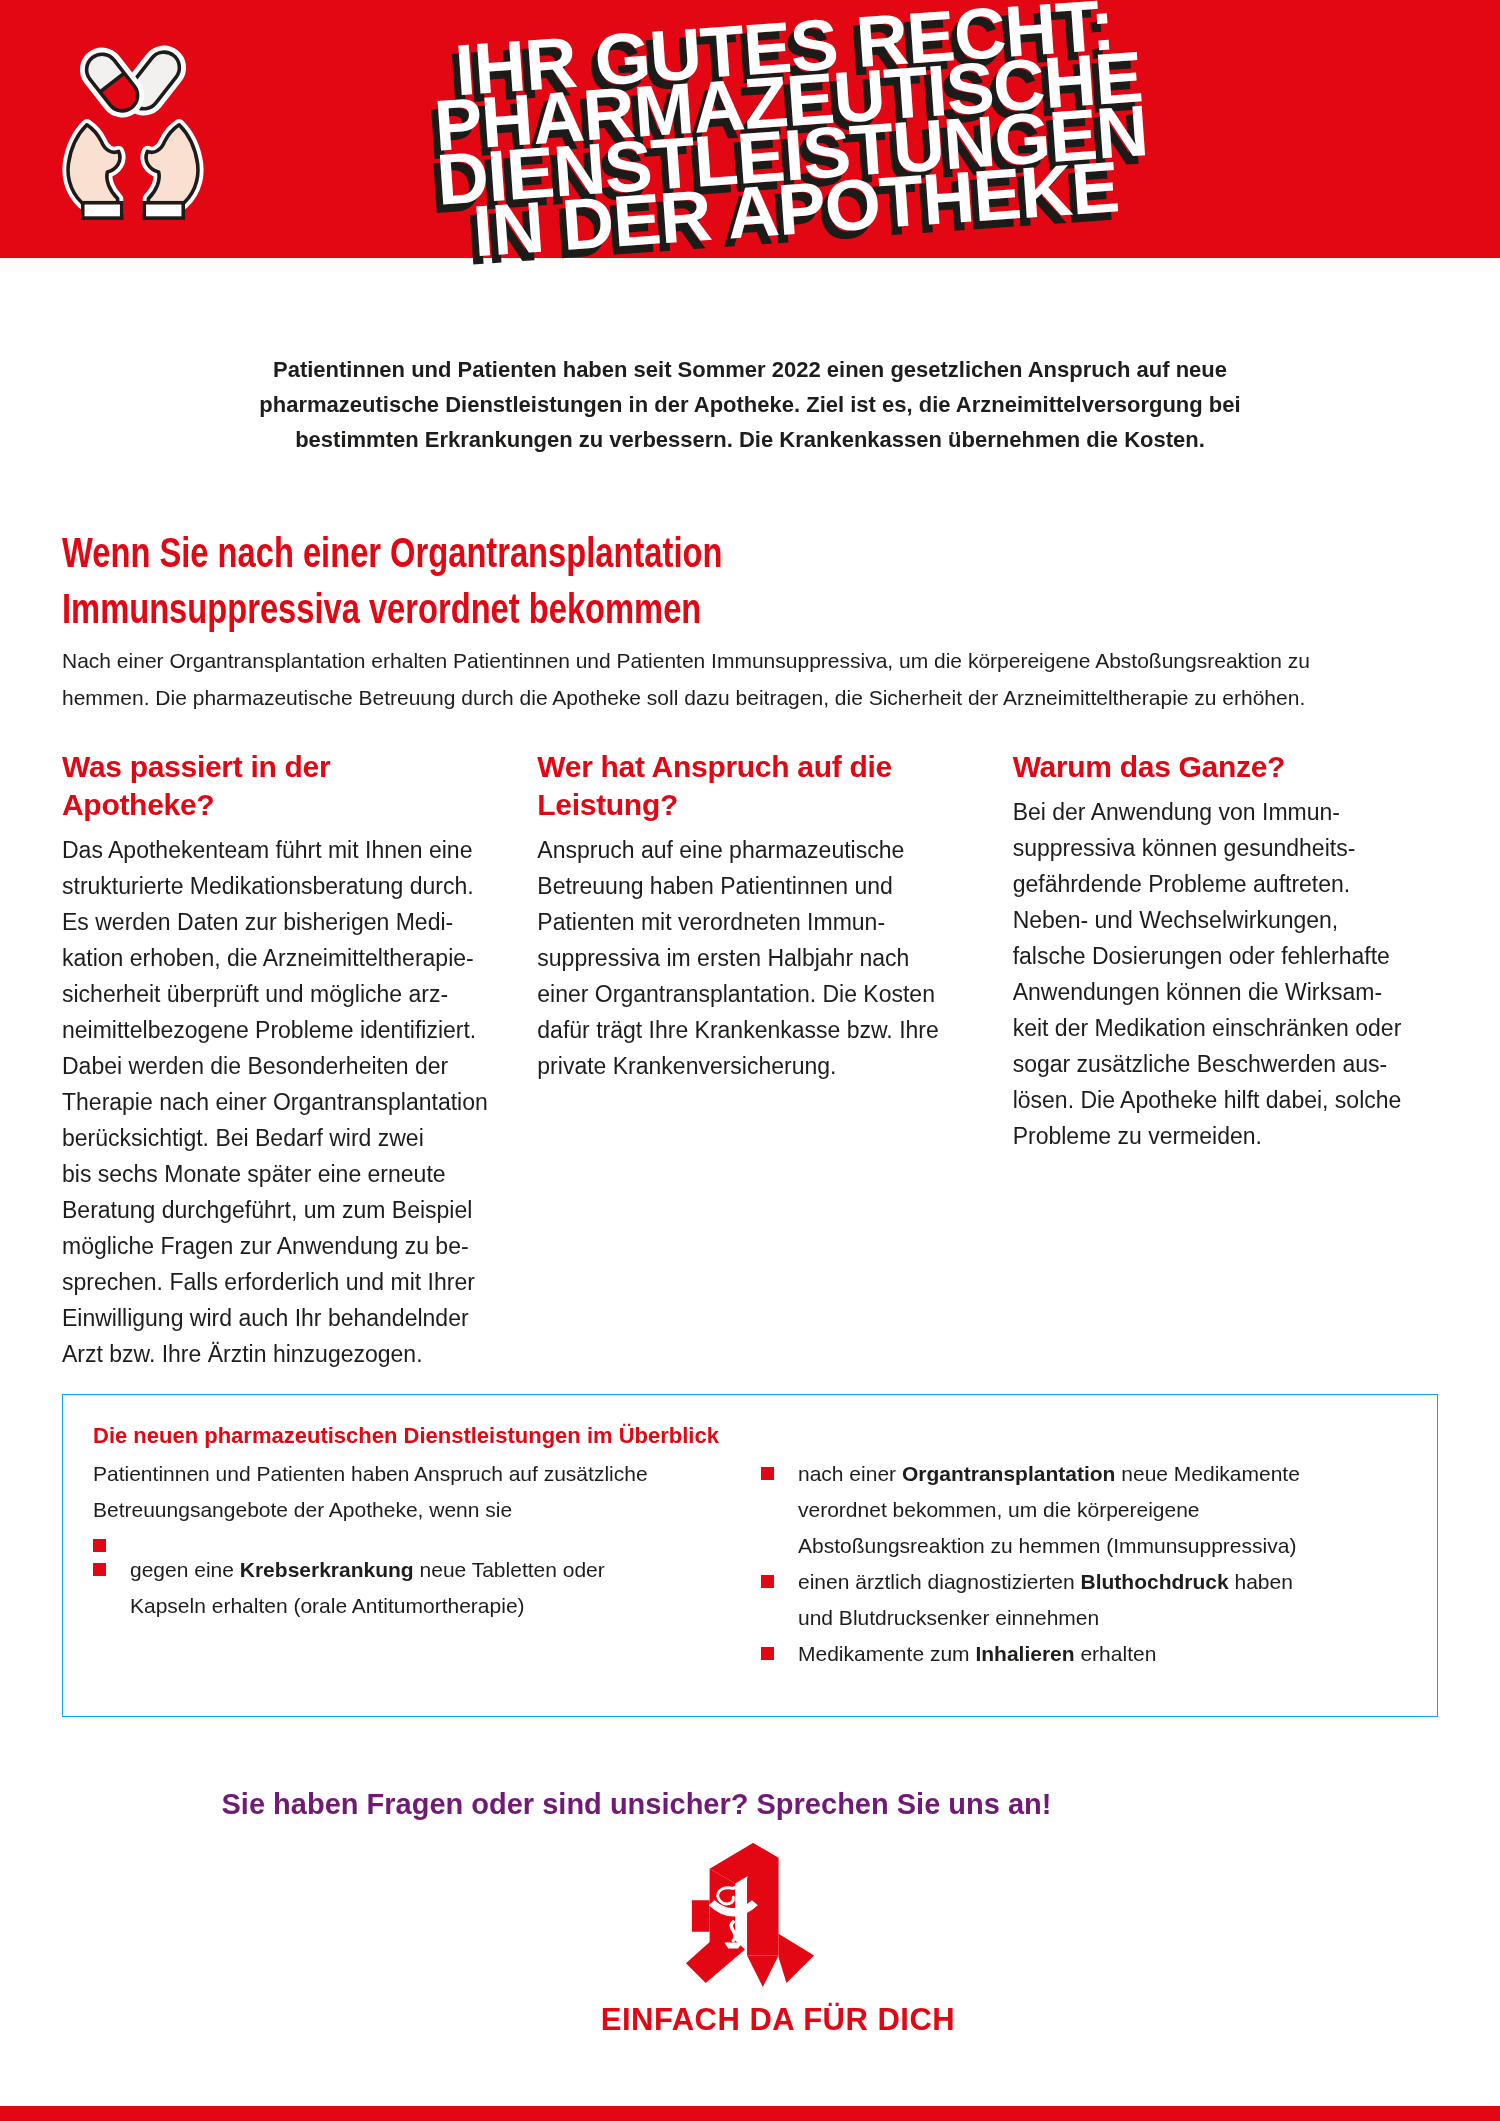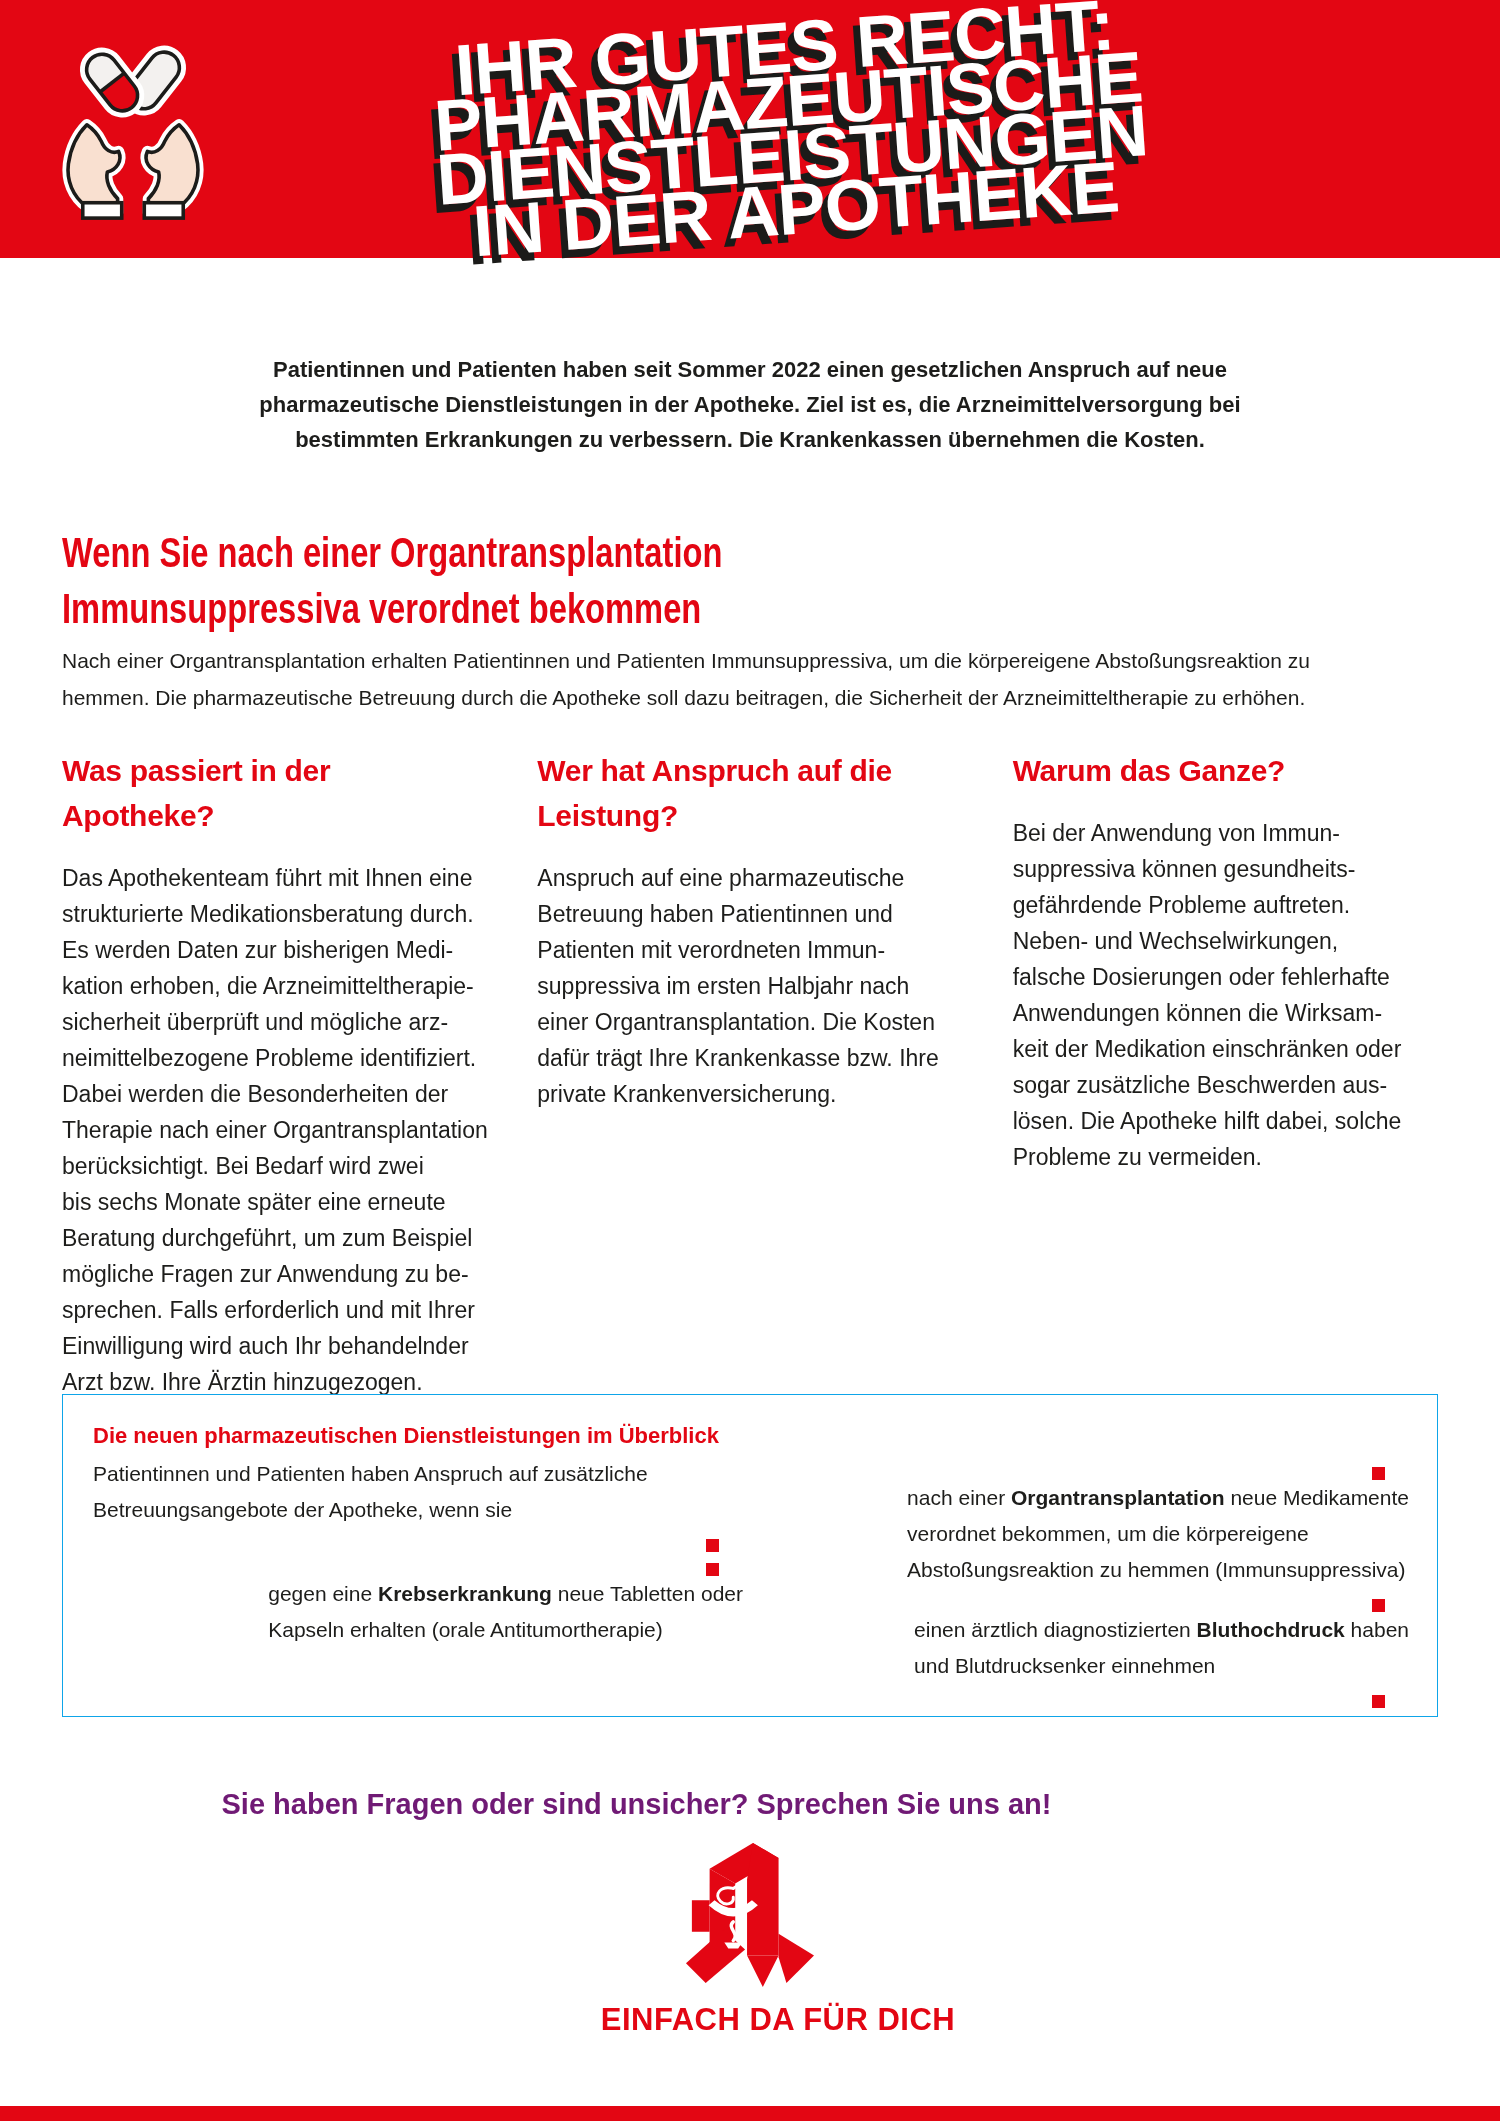--- a/index.html
+++ b/index.html
@@ -40,8 +40,8 @@
     display:grid;grid-template-columns:repeat(3,1fr);column-gap:48px;
   }
   .col-heading{
-    color:#e30613;font-weight:700;font-size:30px;line-height:45px;
-    margin:0 0 22px 0;letter-spacing:-0.3px;
+    color:#e30613;font-weight:700;font-size:30px;line-height:38px;
+    margin:0 0 8px 0;letter-spacing:-0.3px;
   }
   .col-body{font-size:23px;line-height:36px;margin:0;}
   

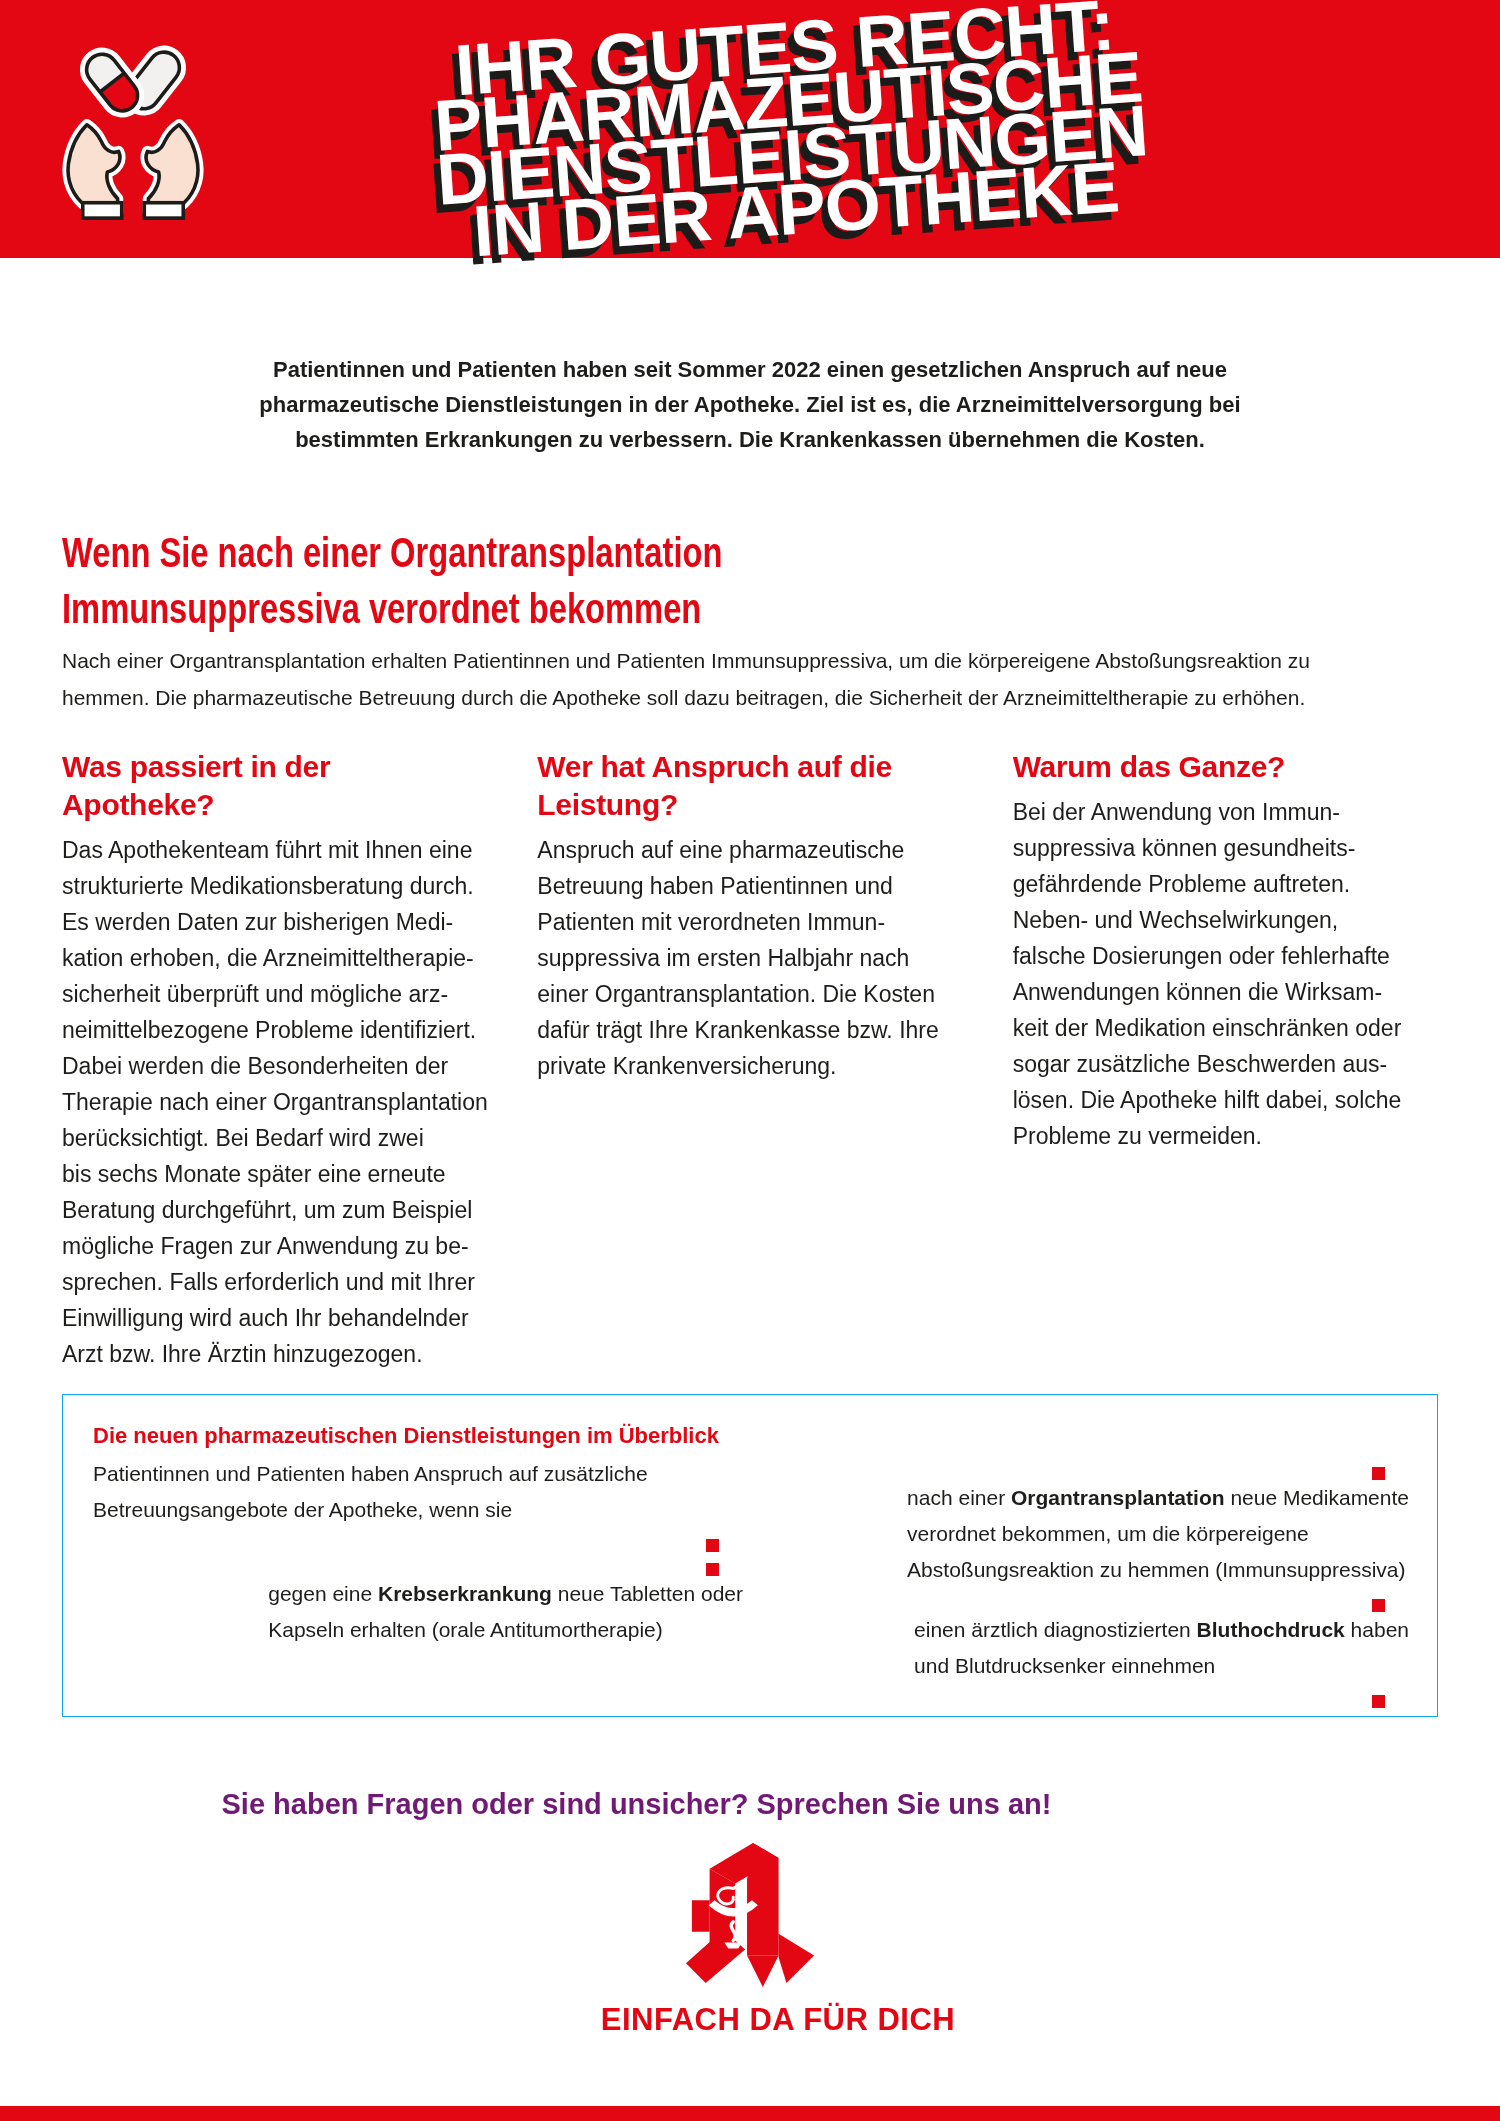--- a/index.html
+++ b/index.html
@@ -53,7 +53,7 @@
   .box-title{color:#e30613;font-weight:700;font-size:22px;line-height:31px;margin:0 0 5px 0;}
   .box-grid{display:grid;grid-template-columns:650px 1fr;column-gap:18px;}
   .box-intro{font-size:21px;line-height:36px;}
-  .bullet{display:flex;align-items:flex-end;flex-direction:column;}
+  .bullet{display:flex;align-items:flex-start;}
   .bullet .sq{flex:none;width:13px;height:13px;background:#e30613;margin:11px 24px 0 0;}
   .bullet .btxt{font-size:21px;line-height:36px;white-space:pre-line;}
   

